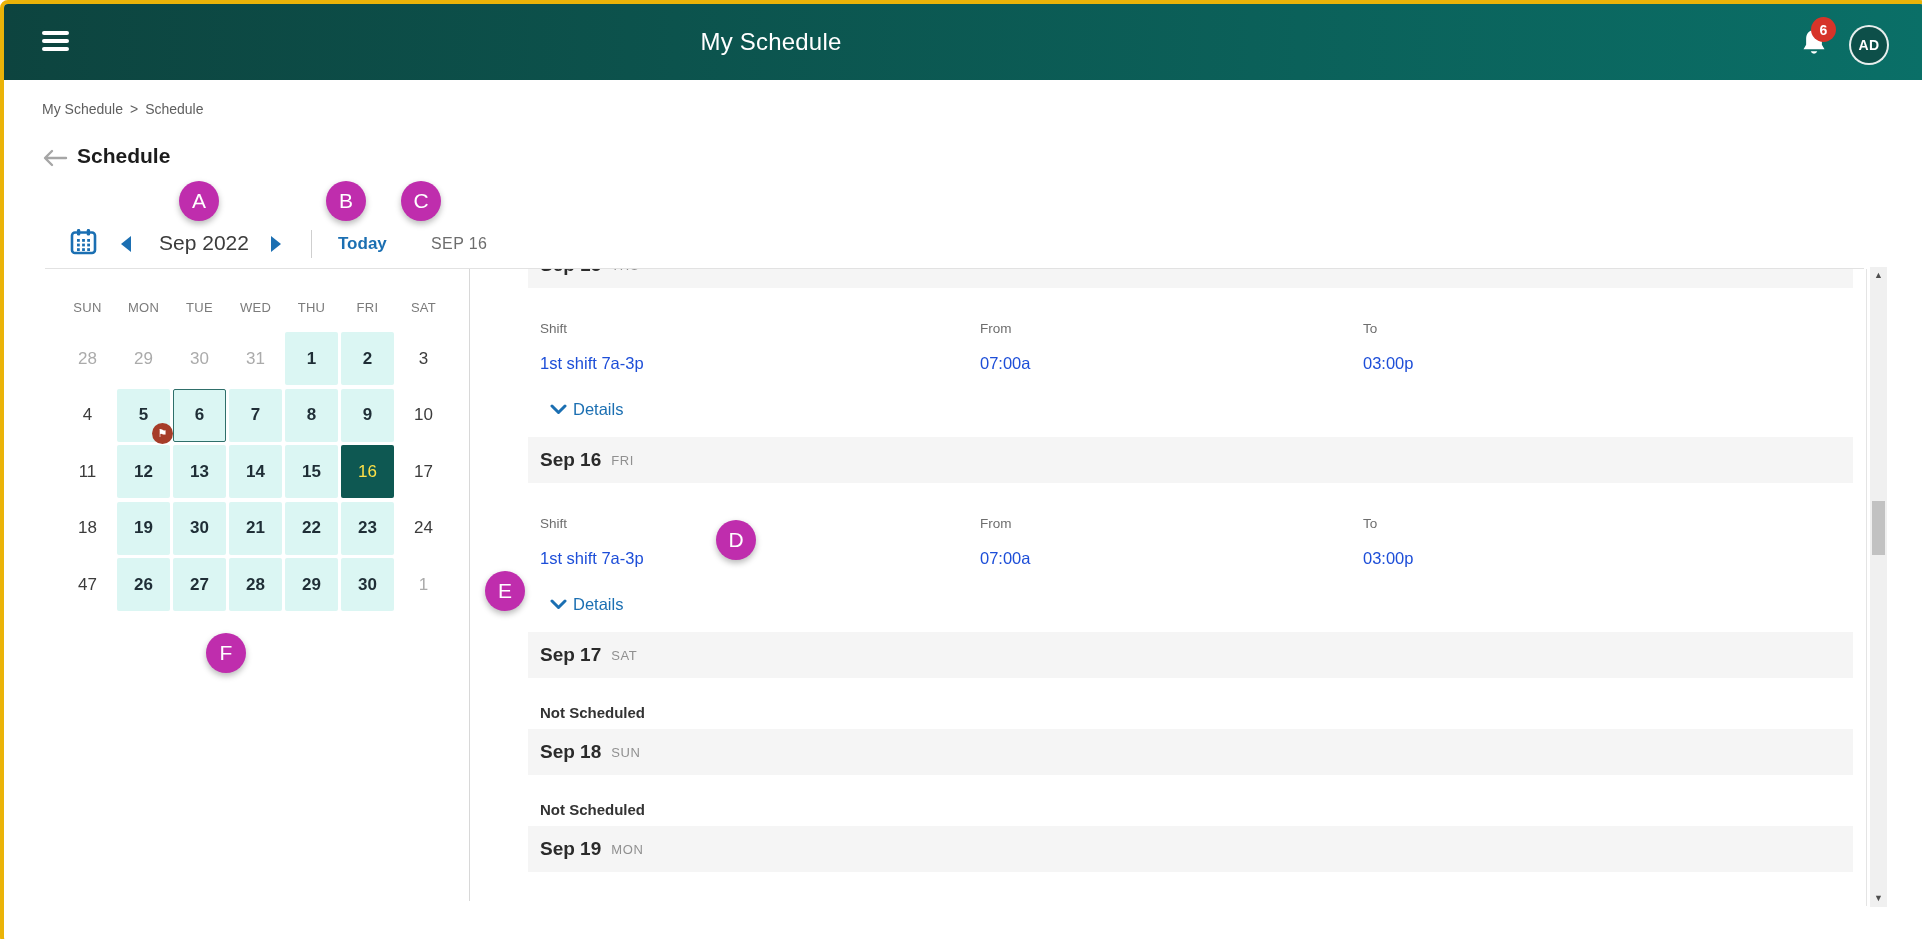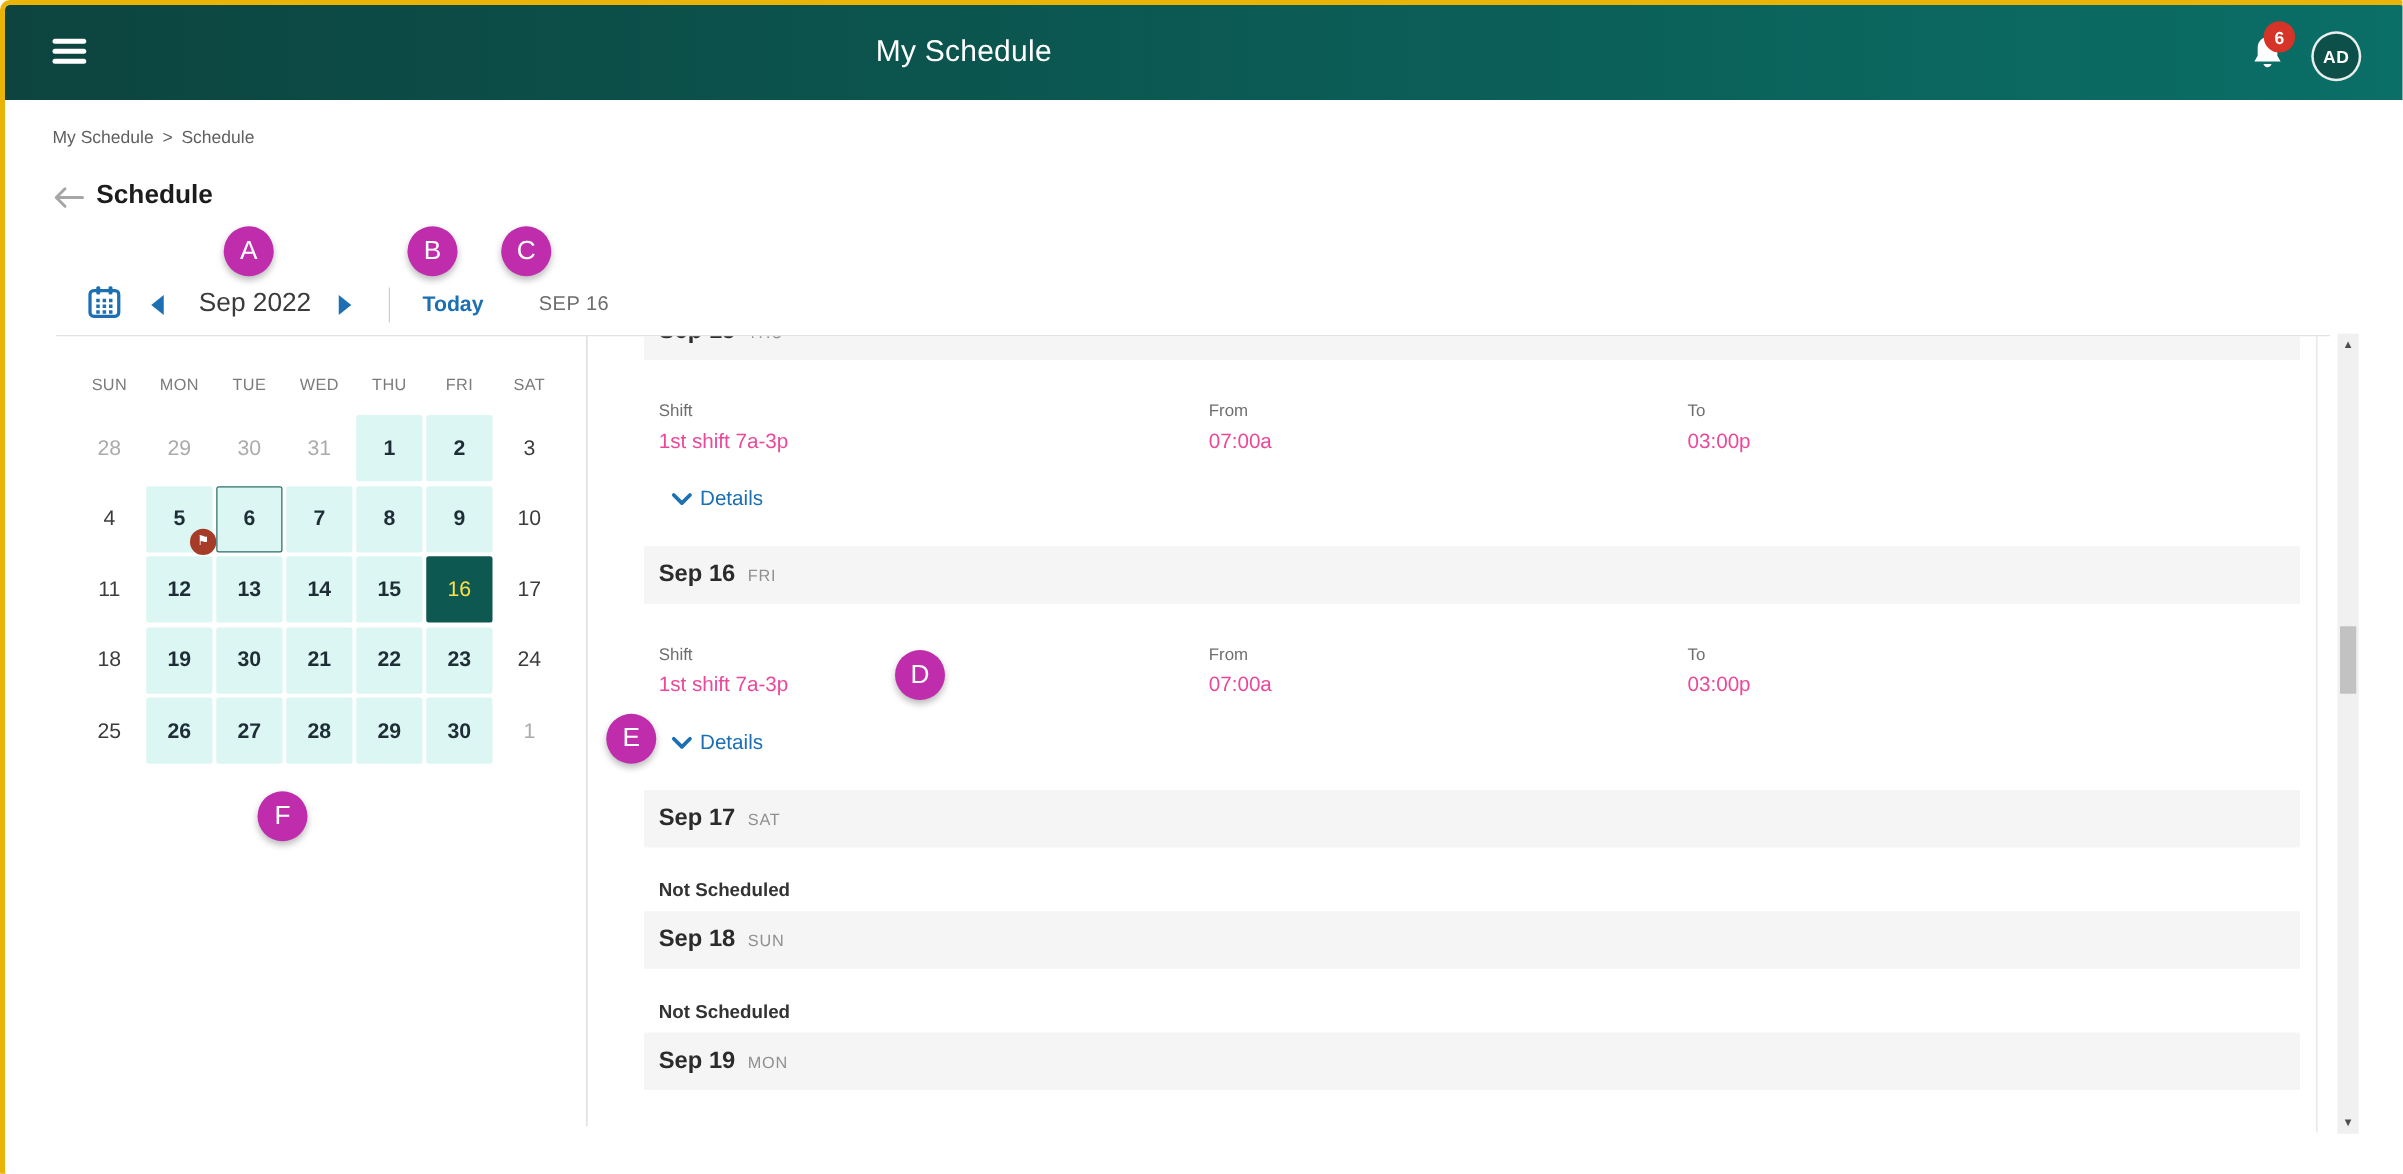--- a/index.html
+++ b/index.html
@@ -52,7 +52,7 @@
   .holiday-badge{position:absolute;right:-3px;bottom:-2px;width:21px;height:21px;border-radius:50%;background:var(--holiday-red,#a63c28);color:#fff;font-size:11px;line-height:21px;text-align:center;font-weight:400;}
 
   
-  .list{position:absolute;left:511px;top:265px;width:1339px;height:637px;overflow:hidden;border-right:1px solid #e4e4e4;box-sizing:border-box;}
+  .list{position:absolute;left:524px;top:265px;width:1339px;height:637px;overflow:hidden;border-right:1px solid #e4e4e4;box-sizing:border-box;}
   .band{height:46px;margin-right:13px;background:#f5f5f5;display:flex;align-items:center;padding-left:12px;box-sizing:border-box;}
   .band.partial{margin-top:-27px;}
   .band-date{font-size:19px;font-weight:700;color:#2b2b2b;}

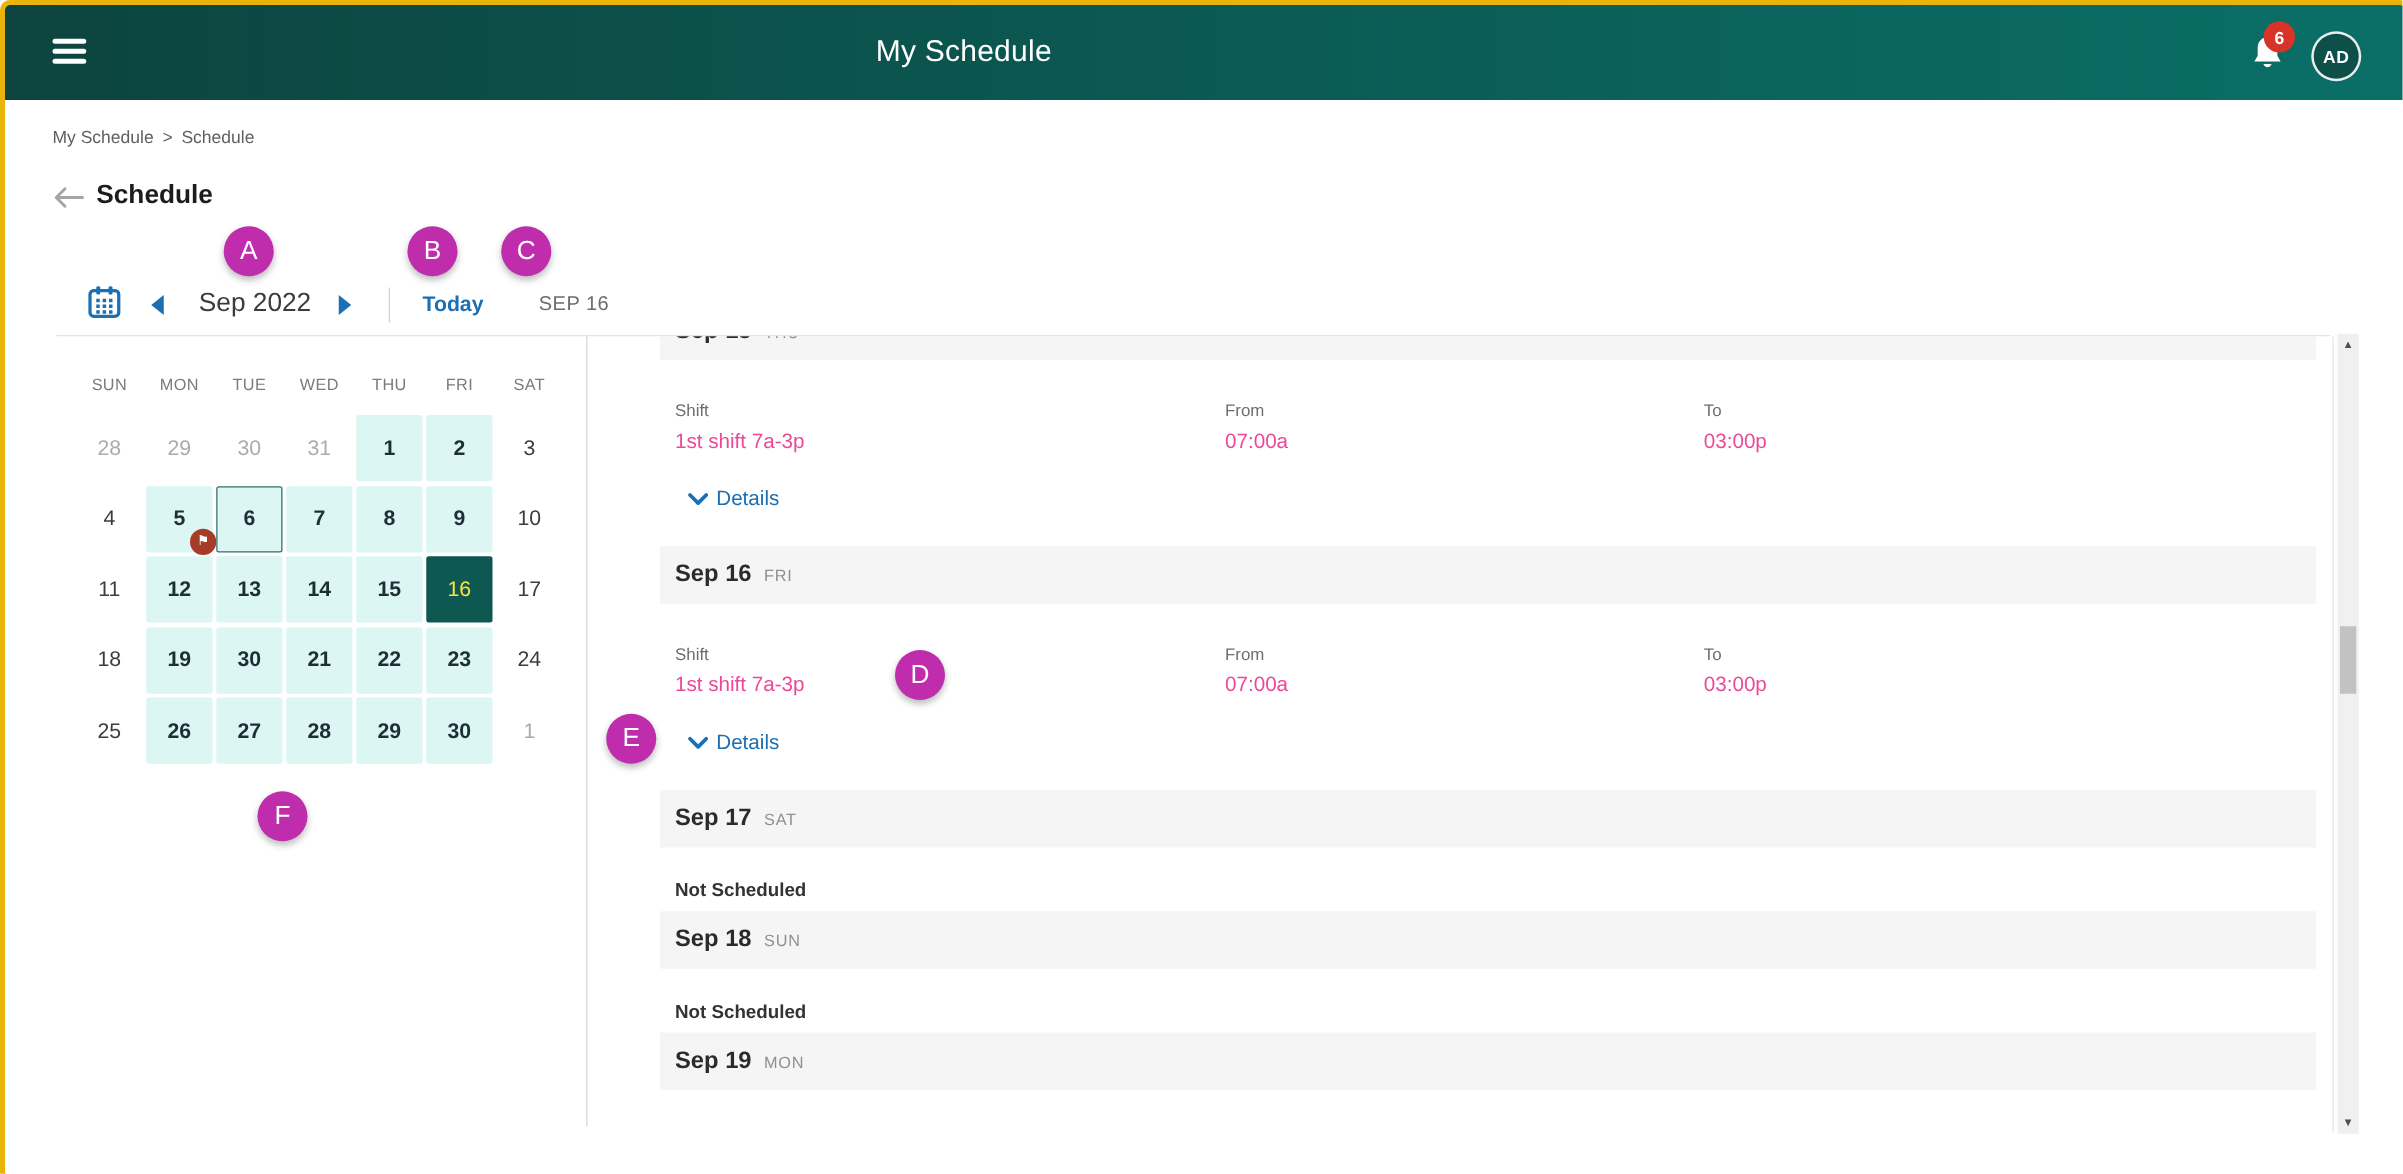--- a/index.html
+++ b/index.html
@@ -63,7 +63,7 @@
   .col2{width:383px;}
   .col3{flex:1;}
   .lbl{font-size:13.5px;color:#6e6e6e;}
-  .val{font-size:16.5px;color:#ec4899;margin-top:8px;}
+  .val{font-size:16.5px;color:#1d4ed8;margin-top:18px;}
   .details{margin-top:27px;margin-left:10px;display:flex;align-items:center;gap:6px;color:var(--accent-blue,#1b6fb2);font-size:16.5px;font-weight:500;cursor:pointer;width:max-content;}
   .ns{padding:26px 12px 7px 12px;height:18px;font-size:15px;font-weight:600;color:#333;}
 

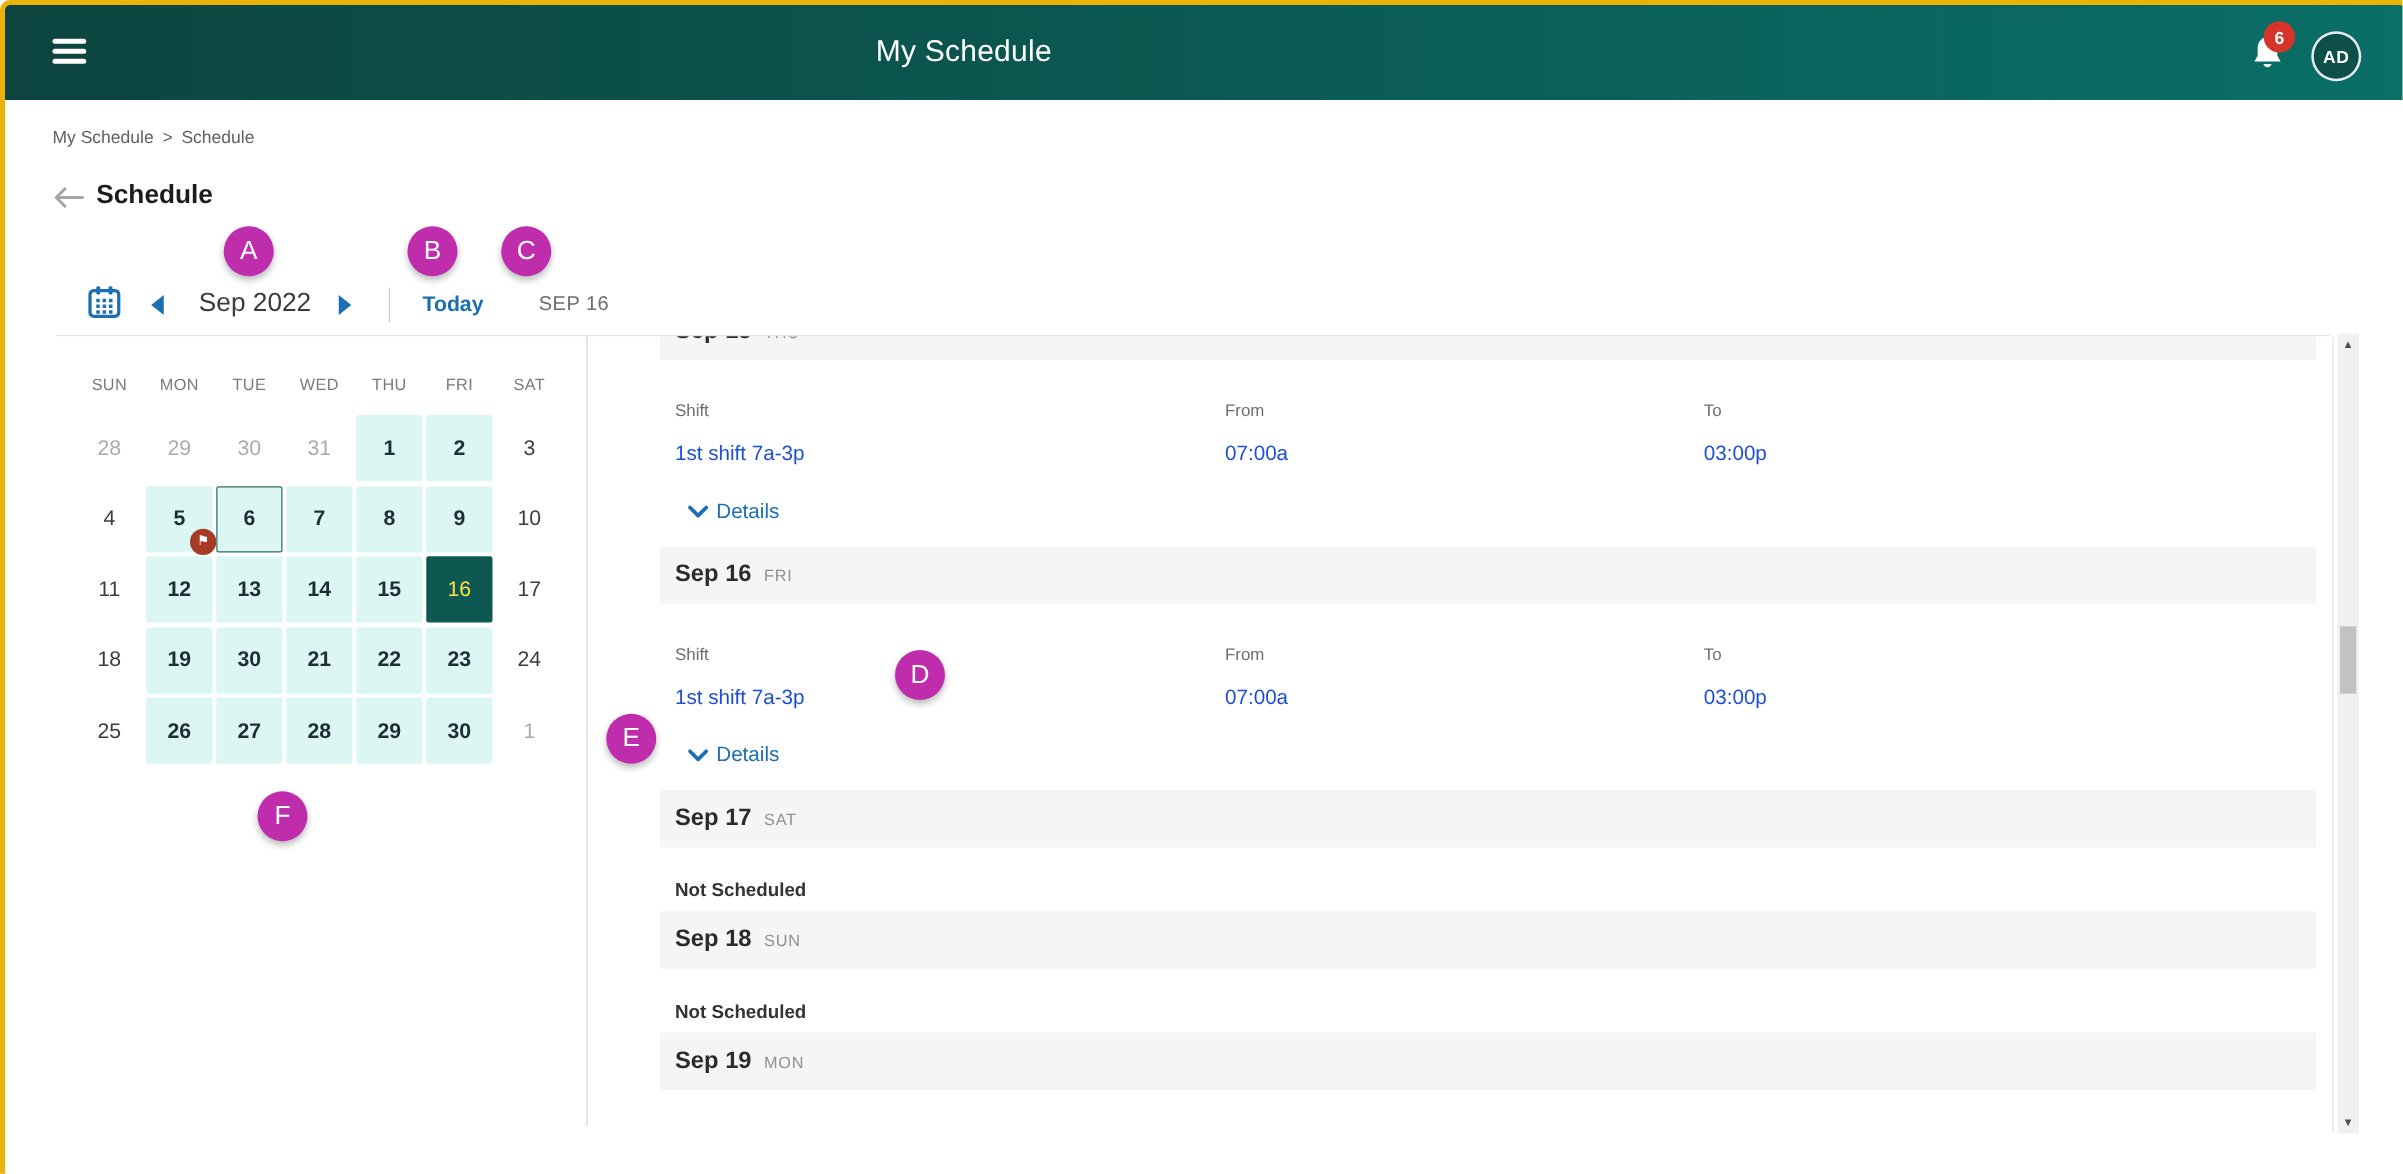--- a/index.html
+++ b/index.html
@@ -175,7 +175,7 @@
       <div class="day scheduled">22</div>
       <div class="day scheduled">23</div>
       <div class="day plain">24</div>
-      <div class="day plain">25</div>
+      <div class="day plain">47</div>
       <div class="day scheduled">26</div>
       <div class="day scheduled">27</div>
       <div class="day scheduled">28</div>

